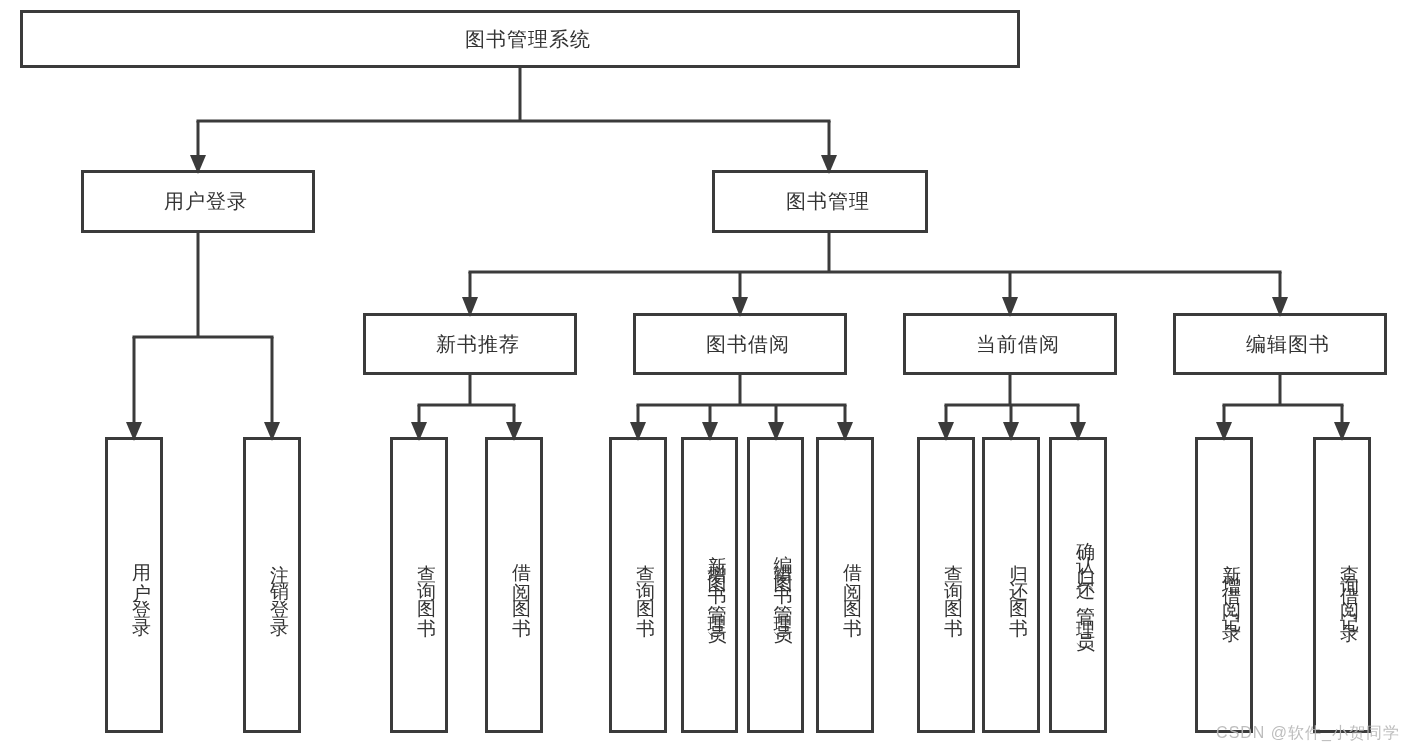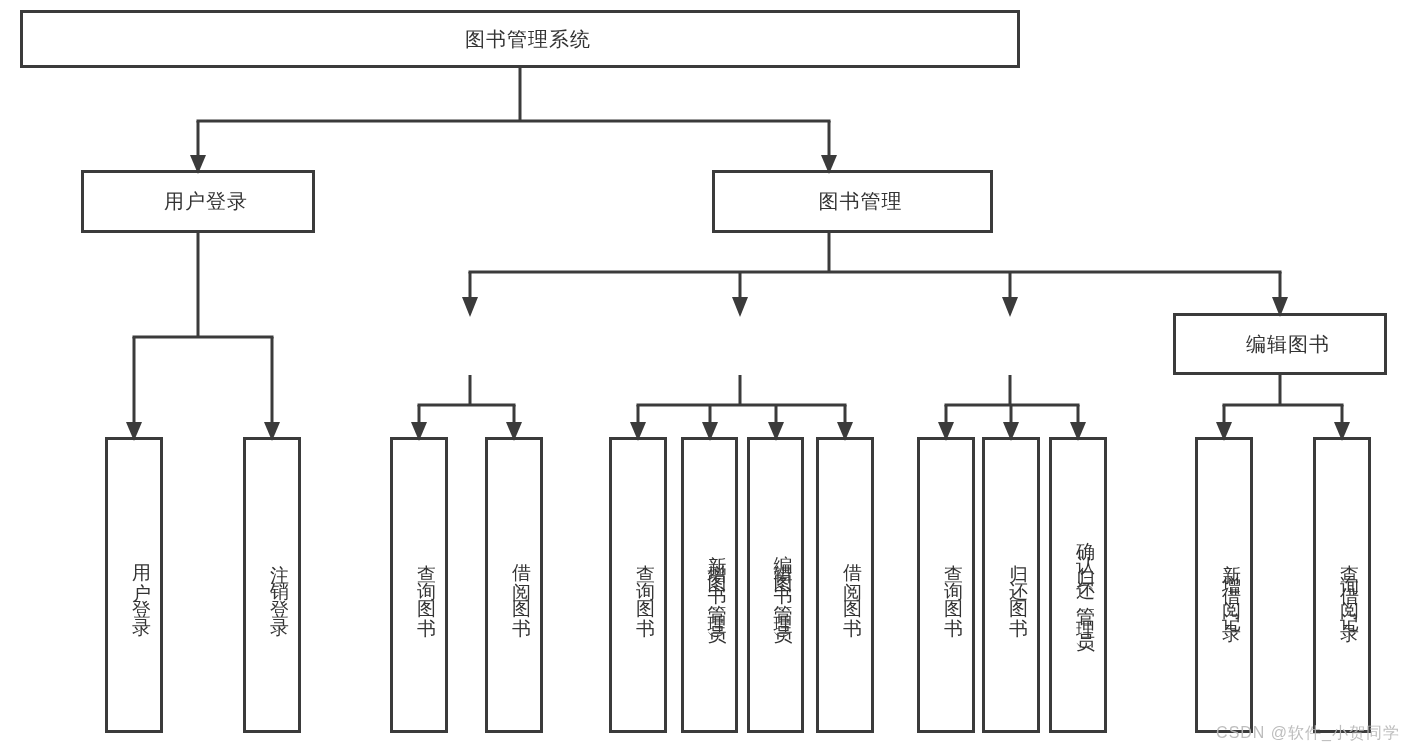--- a/index.html
+++ b/index.html
@@ -69,7 +69,7 @@
   <div class="node h" style="left:20px;top:10px;width:1000px;height:58px">图书管理系统</div>
 
   <div class="node h" style="left:81px;top:170px;width:234px;height:63px">用户登录</div>
-  <div class="node h" style="left:712px;top:170px;width:281px;height:63px">图书管理</div>
+  <div class="node h" style="left:712px;top:170px;width:216px;height:63px">图书管理</div>
 
   <div class="node h" style="left:1173px;top:313px;width:214px;height:62px">编辑图书</div>
 

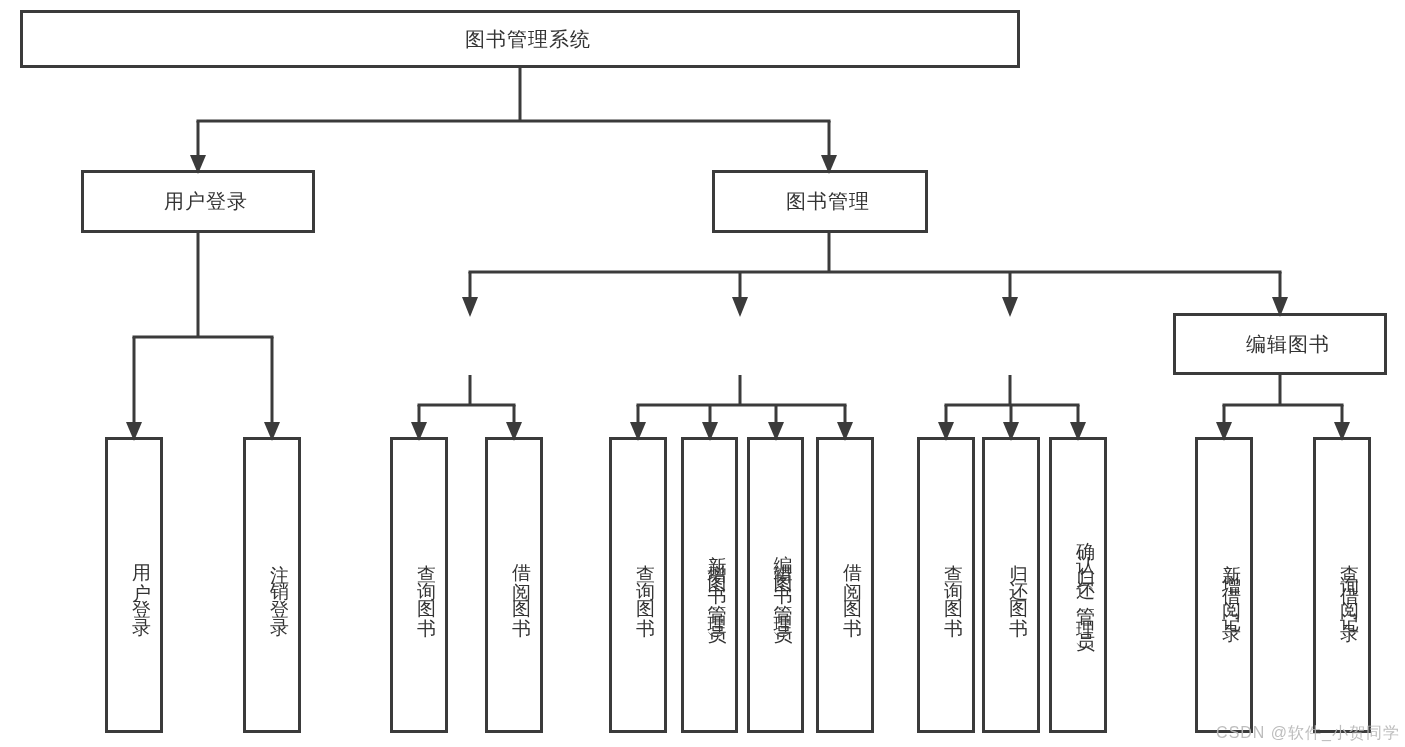--- a/index.html
+++ b/index.html
@@ -71,6 +71,7 @@
   <div class="node h" style="left:81px;top:170px;width:234px;height:63px">用户登录</div>
   <div class="node h" style="left:712px;top:170px;width:216px;height:63px">图书管理</div>
 
+  <div class="node h" style="left:363px;top:313px;width:214px;height:62px">新书推荐</div>
   <div class="node h" style="left:1173px;top:313px;width:214px;height:62px">编辑图书</div>
 
   <div class="node v v4" style="left:105px;top:437px;width:58px;height:296px">用户登录</div>

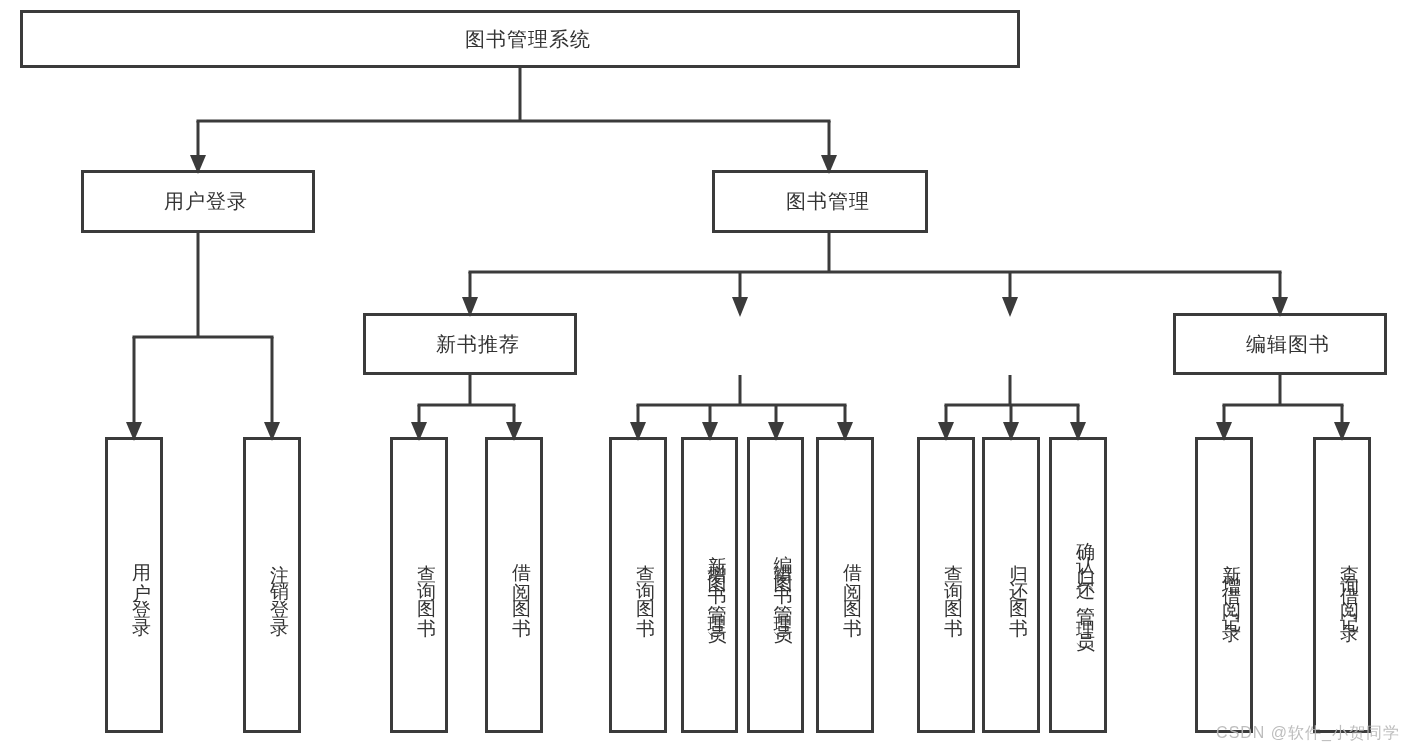--- a/index.html
+++ b/index.html
@@ -72,6 +72,7 @@
   <div class="node h" style="left:712px;top:170px;width:216px;height:63px">图书管理</div>
 
   <div class="node h" style="left:363px;top:313px;width:214px;height:62px">新书推荐</div>
+  <div class="node h" style="left:633px;top:313px;width:214px;height:62px">图书借阅</div>
   <div class="node h" style="left:1173px;top:313px;width:214px;height:62px">编辑图书</div>
 
   <div class="node v v4" style="left:105px;top:437px;width:58px;height:296px">用户登录</div>

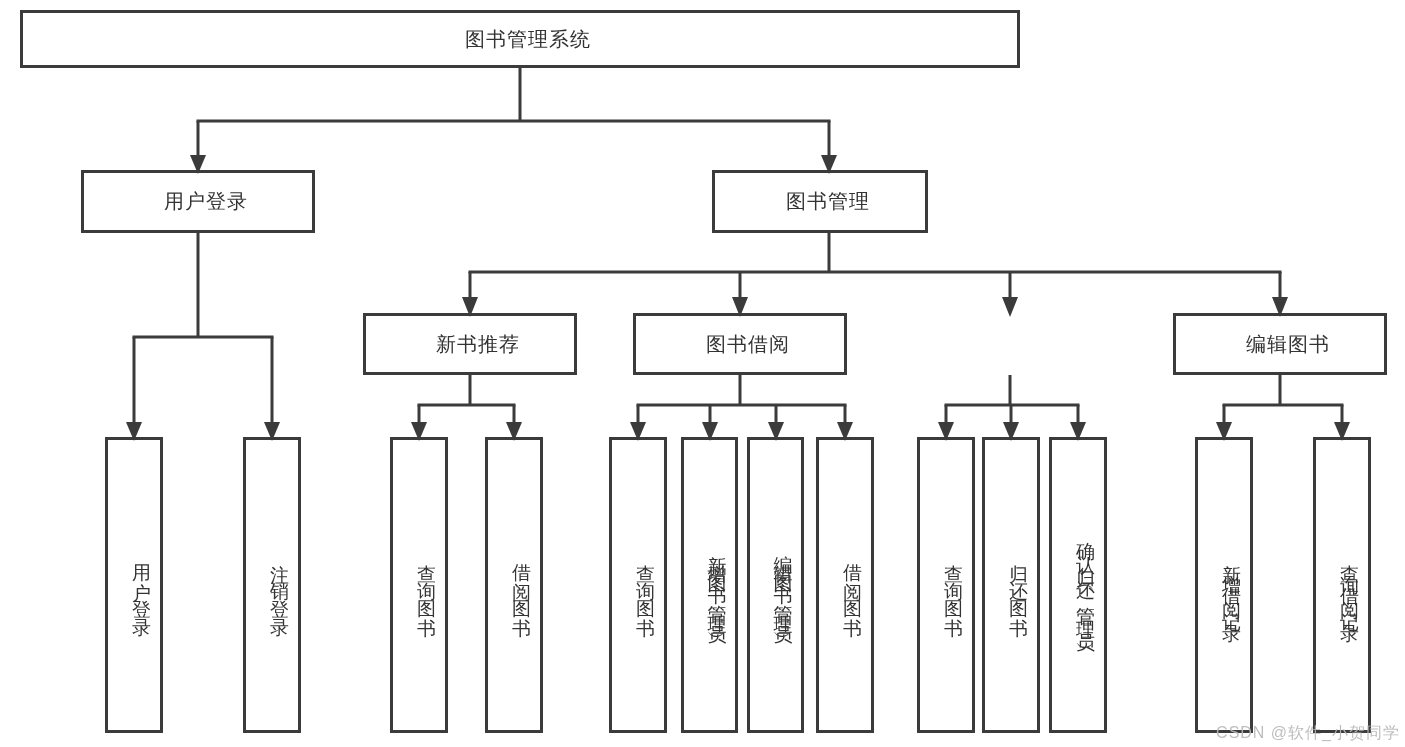--- a/index.html
+++ b/index.html
@@ -73,6 +73,7 @@
 
   <div class="node h" style="left:363px;top:313px;width:214px;height:62px">新书推荐</div>
   <div class="node h" style="left:633px;top:313px;width:214px;height:62px">图书借阅</div>
+  <div class="node h" style="left:903px;top:313px;width:214px;height:62px">当前借阅</div>
   <div class="node h" style="left:1173px;top:313px;width:214px;height:62px">编辑图书</div>
 
   <div class="node v v4" style="left:105px;top:437px;width:58px;height:296px">用户登录</div>

